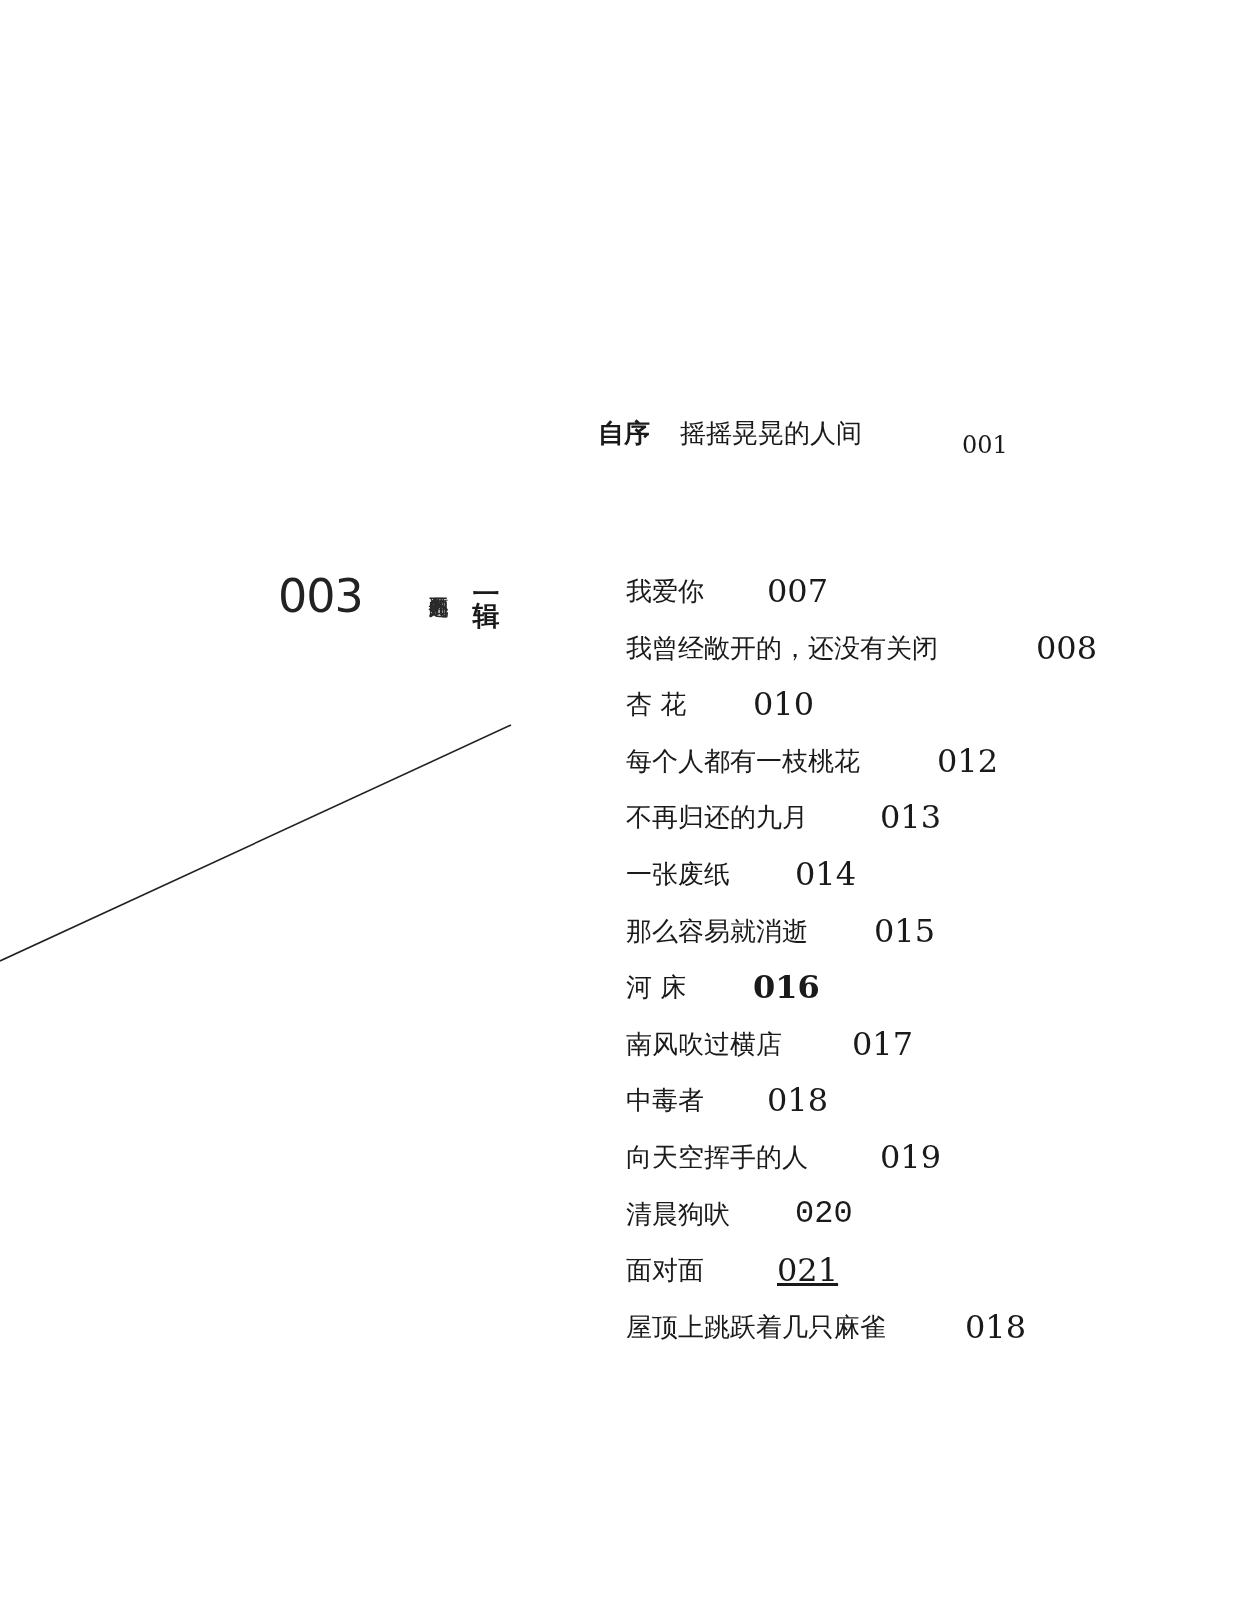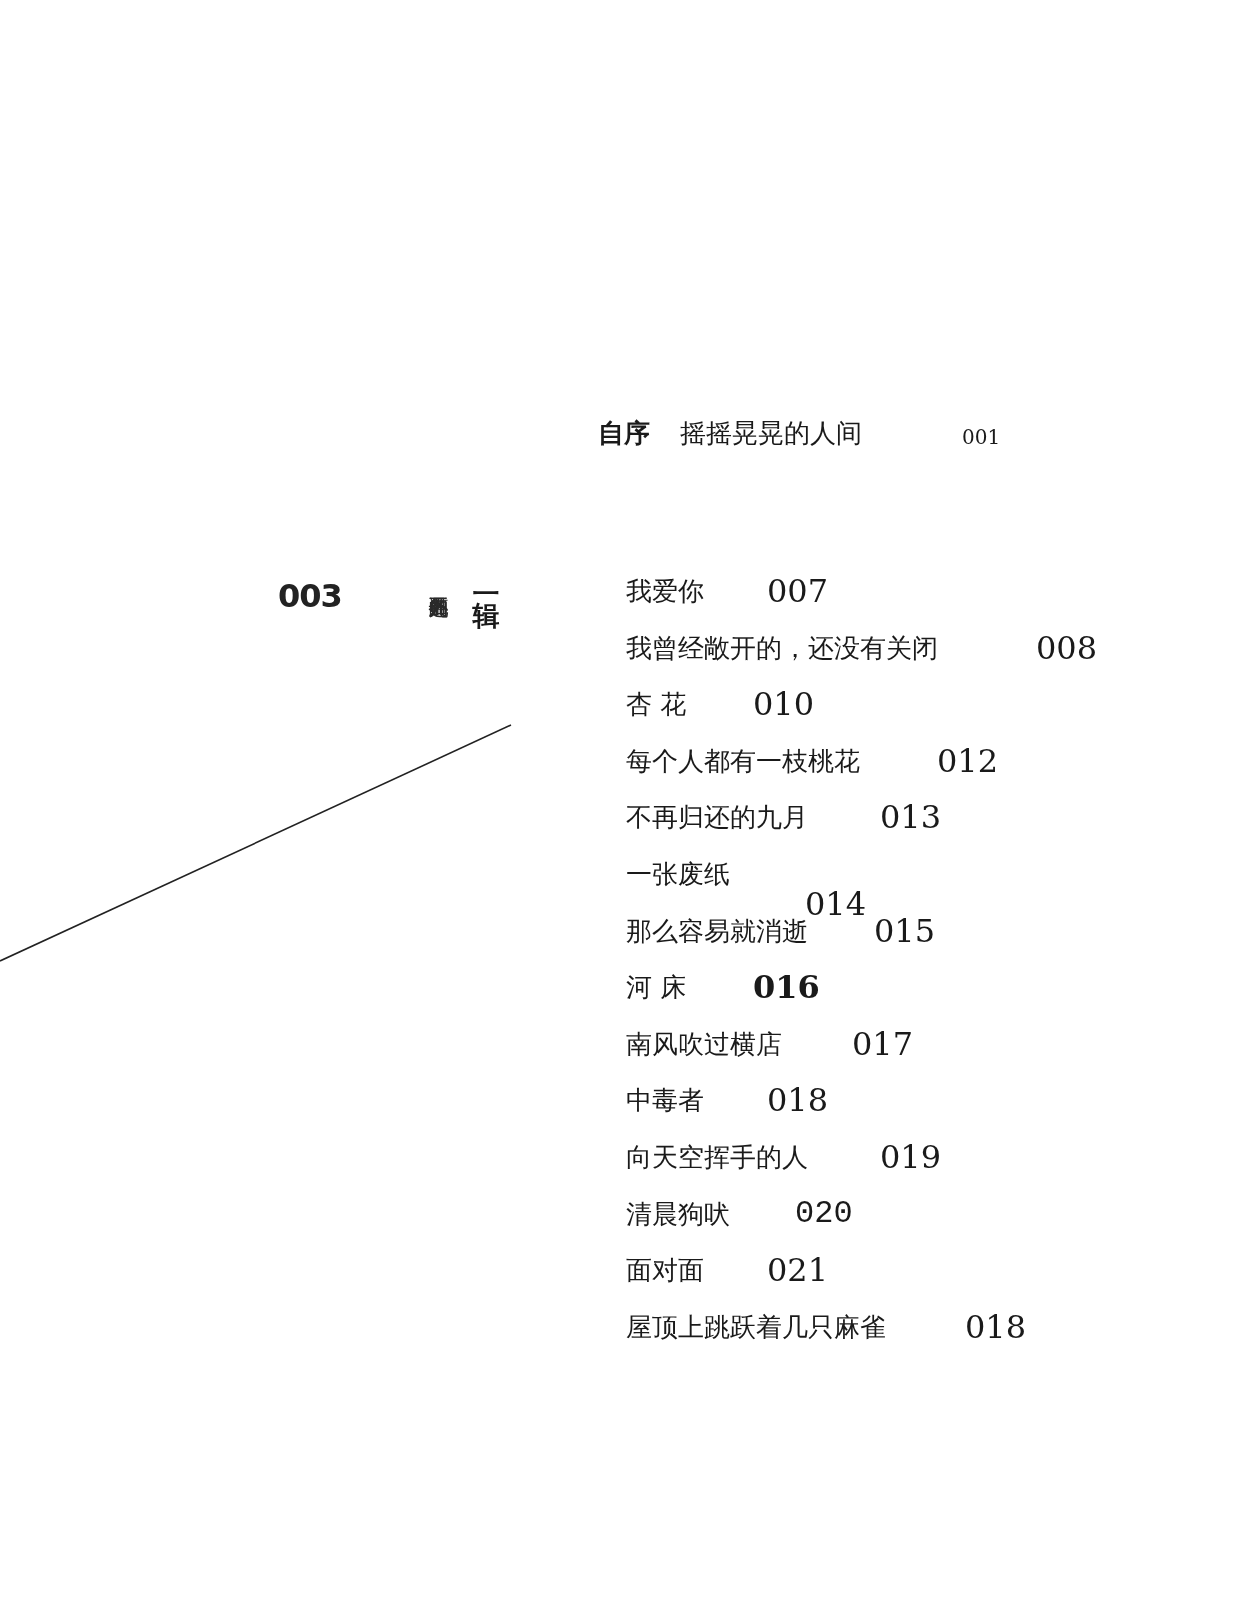--- a/index.html
+++ b/index.html
@@ -8,7 +8,7 @@
   .preface { position:absolute; left:598px; top:416px; font-size:26px; line-height:34px; white-space:nowrap; }
   .preface .label { font-weight:bold; }
   .preface .title { position:absolute; left:82px; top:0; }
-  .preface .page { position:absolute; left:364px; top:4px; font-size:20px; }
+  .preface .page { position:absolute; left:364px; top:12px; font-size:24px; }
   .part-num { position:absolute; left:278px; top:568px; font-size:32px; line-height:56px;
               font-family:"DejaVu Sans","Liberation Sans",sans-serif; font-weight:bold; letter-spacing:-1px; color:#222; }
   .part-vert { position:absolute; left:428px; top:582px; width:22px; font-size:20px; line-height:22.4px;

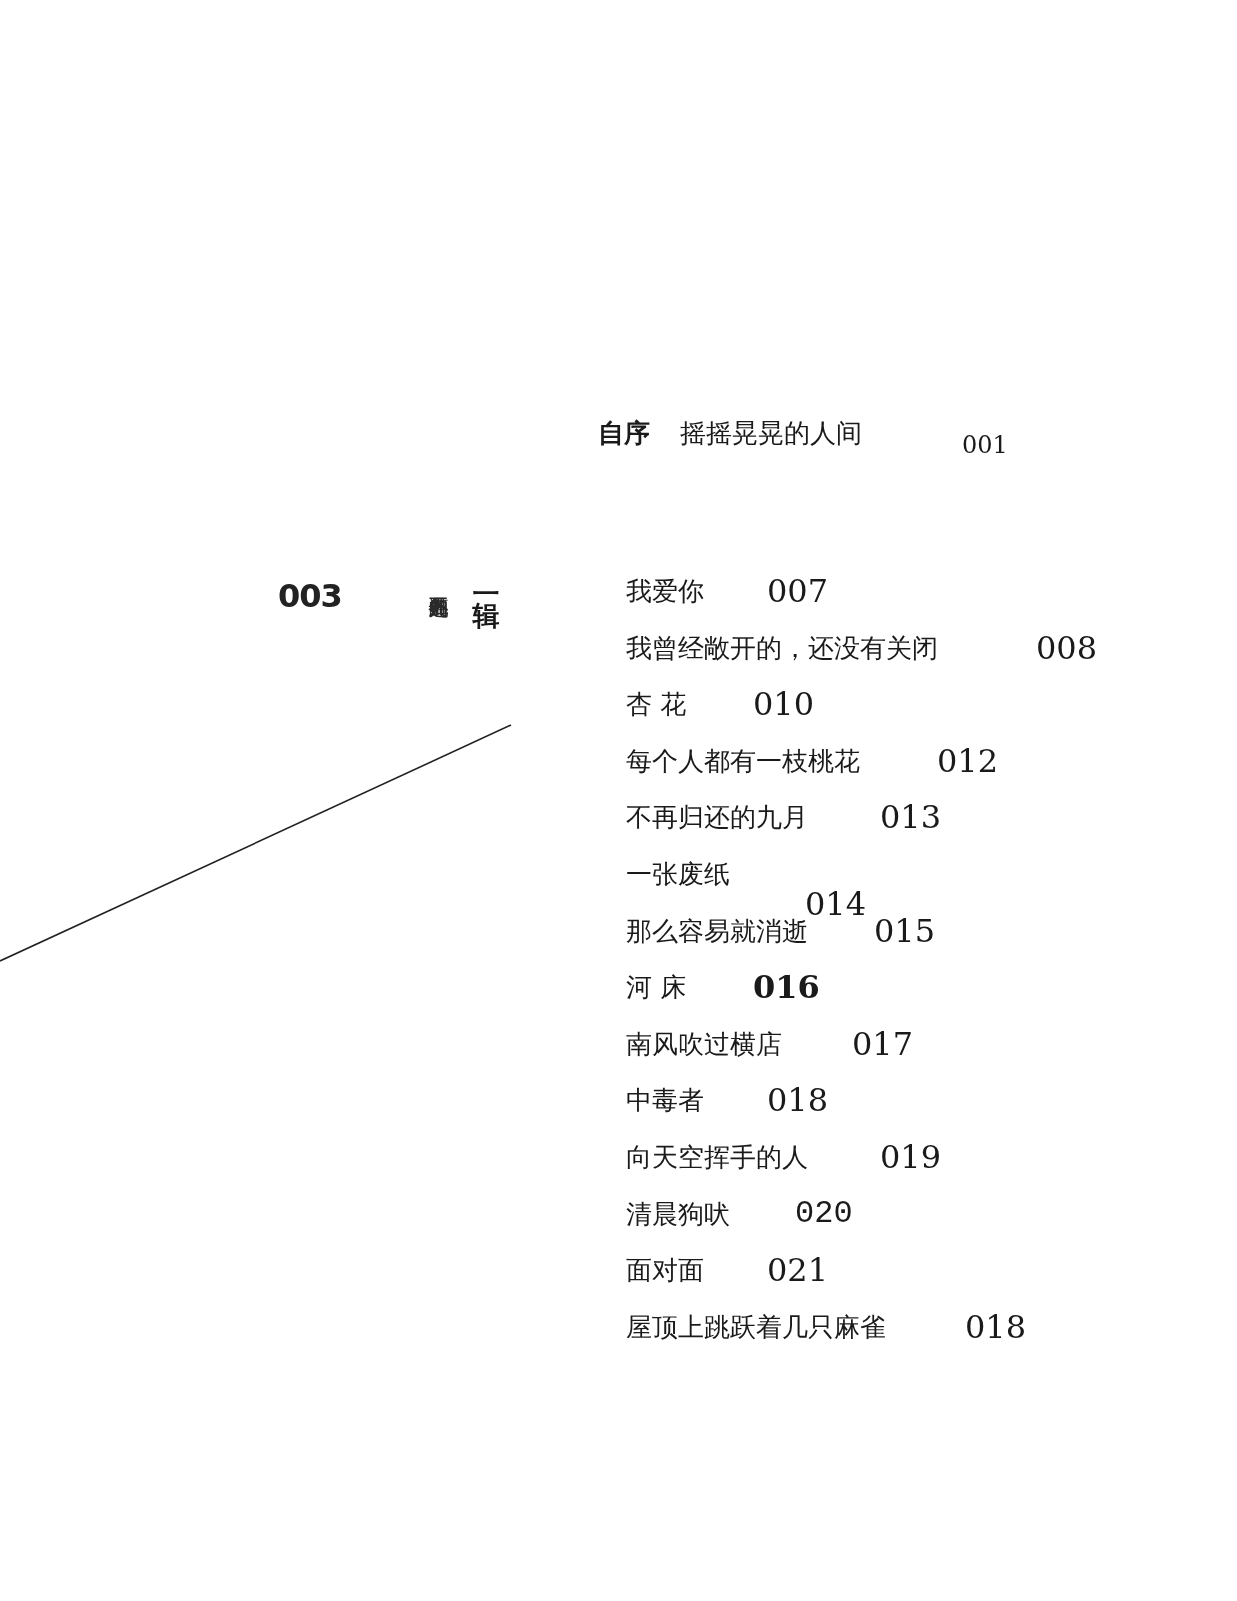--- a/index.html
+++ b/index.html
@@ -9,8 +9,8 @@
   .preface .label { font-weight:bold; }
   .preface .title { position:absolute; left:82px; top:0; }
   .preface .page { position:absolute; left:364px; top:12px; font-size:24px; }
-  .part-num { position:absolute; left:278px; top:568px; font-size:32px; line-height:56px;
-              font-family:"DejaVu Sans","Liberation Sans",sans-serif; font-weight:bold; letter-spacing:-1px; color:#222; }
+  .part-num { position:absolute; left:278px; top:568px; font-size:46px; line-height:56px;
+              font-family:"DejaVu Sans","Liberation Sans",sans-serif; font-weight:normal; letter-spacing:-1px; color:#222; }
   .part-vert { position:absolute; left:428px; top:582px; width:22px; font-size:20px; line-height:22.4px;
                writing-mode:vertical-rl; text-orientation:upright; color:#2a2a2a; }
   .part-label { position:absolute; left:472px; top:580px; width:32px; font-size:27px; line-height:36px;

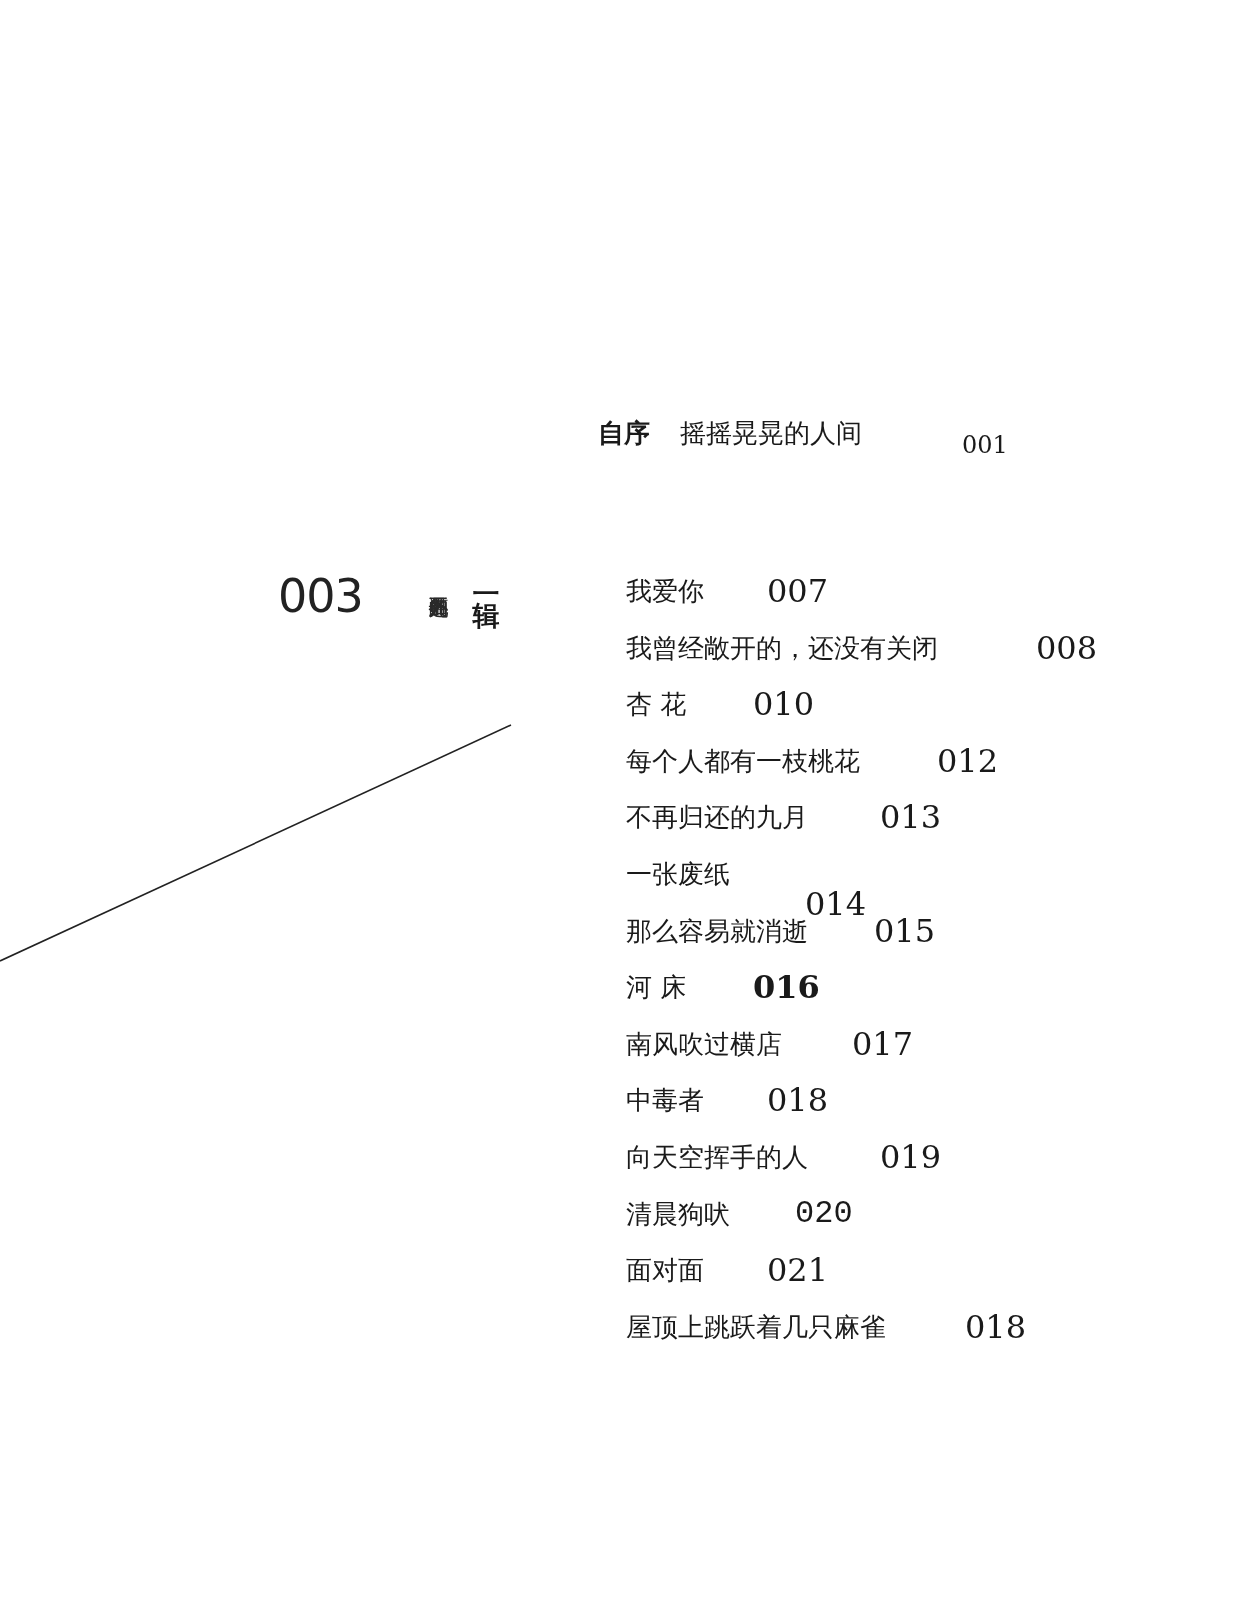--- a/index.html
+++ b/index.html
@@ -44,7 +44,7 @@
     <li><span class="t">杏 花</span><span class="p" style="left: 155px;">010</span></li>
     <li><span class="t">每个人都有一枝桃花</span><span class="p" style="left: 339px;">012</span></li>
     <li><span class="t">不再归还的九月</span><span class="p" style="left: 282px;">013</span></li>
-    <li><span class="t">一张废纸</span><span class="p" style="left: 207px; margin-top: 30px;">014</span></li>
+    <li><span class="t">一张废纸</span><span class="p" style="left: 197px;">014</span></li>
     <li><span class="t">那么容易就消逝</span><span class="p" style="left: 276px;">015</span></li>
     <li><span class="t">河 床</span><span class="p" style="left: 155px; font-weight: bold;">016</span></li>
     <li><span class="t">南风吹过横店</span><span class="p" style="left: 254px;">017</span></li>

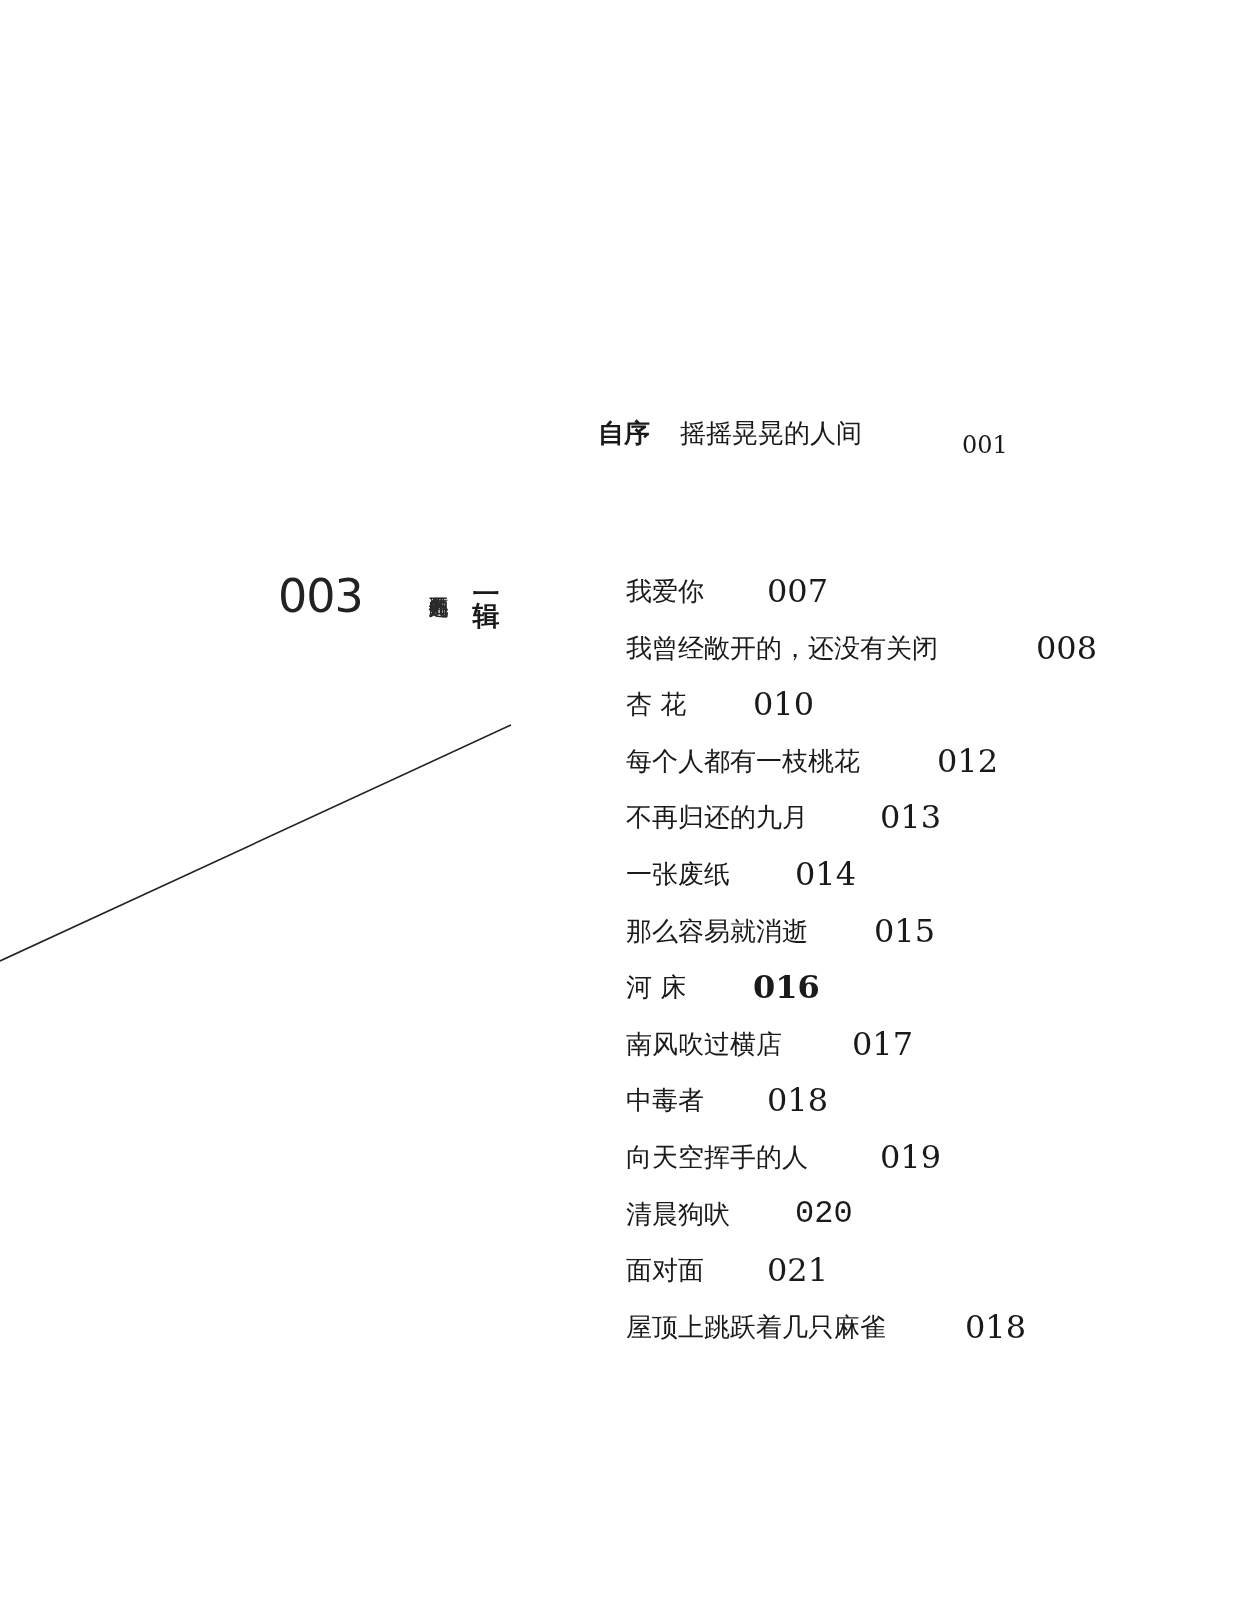--- a/index.html
+++ b/index.html
@@ -51,7 +51,7 @@
     <li><span class="t">中毒者</span><span class="p" style="left: 169px;">018</span></li>
     <li><span class="t">向天空挥手的人</span><span class="p" style="left: 282px;">019</span></li>
     <li><span class="t">清晨狗吠</span><span class="p" style="left: 197px; font-family: Liberation Mono, monospace;">020</span></li>
-    <li><span class="t">面对面</span><span class="p" style="left: 169px;">021</span></li>
+    <li><span class="t">面对面</span><span class="p" style="left: 179px; text-decoration: underline;">021</span></li>
     <li><span class="t">屋顶上跳跃着几只麻雀</span><span class="p" style="left: 367px;">018</span></li>
   </ul>
 

